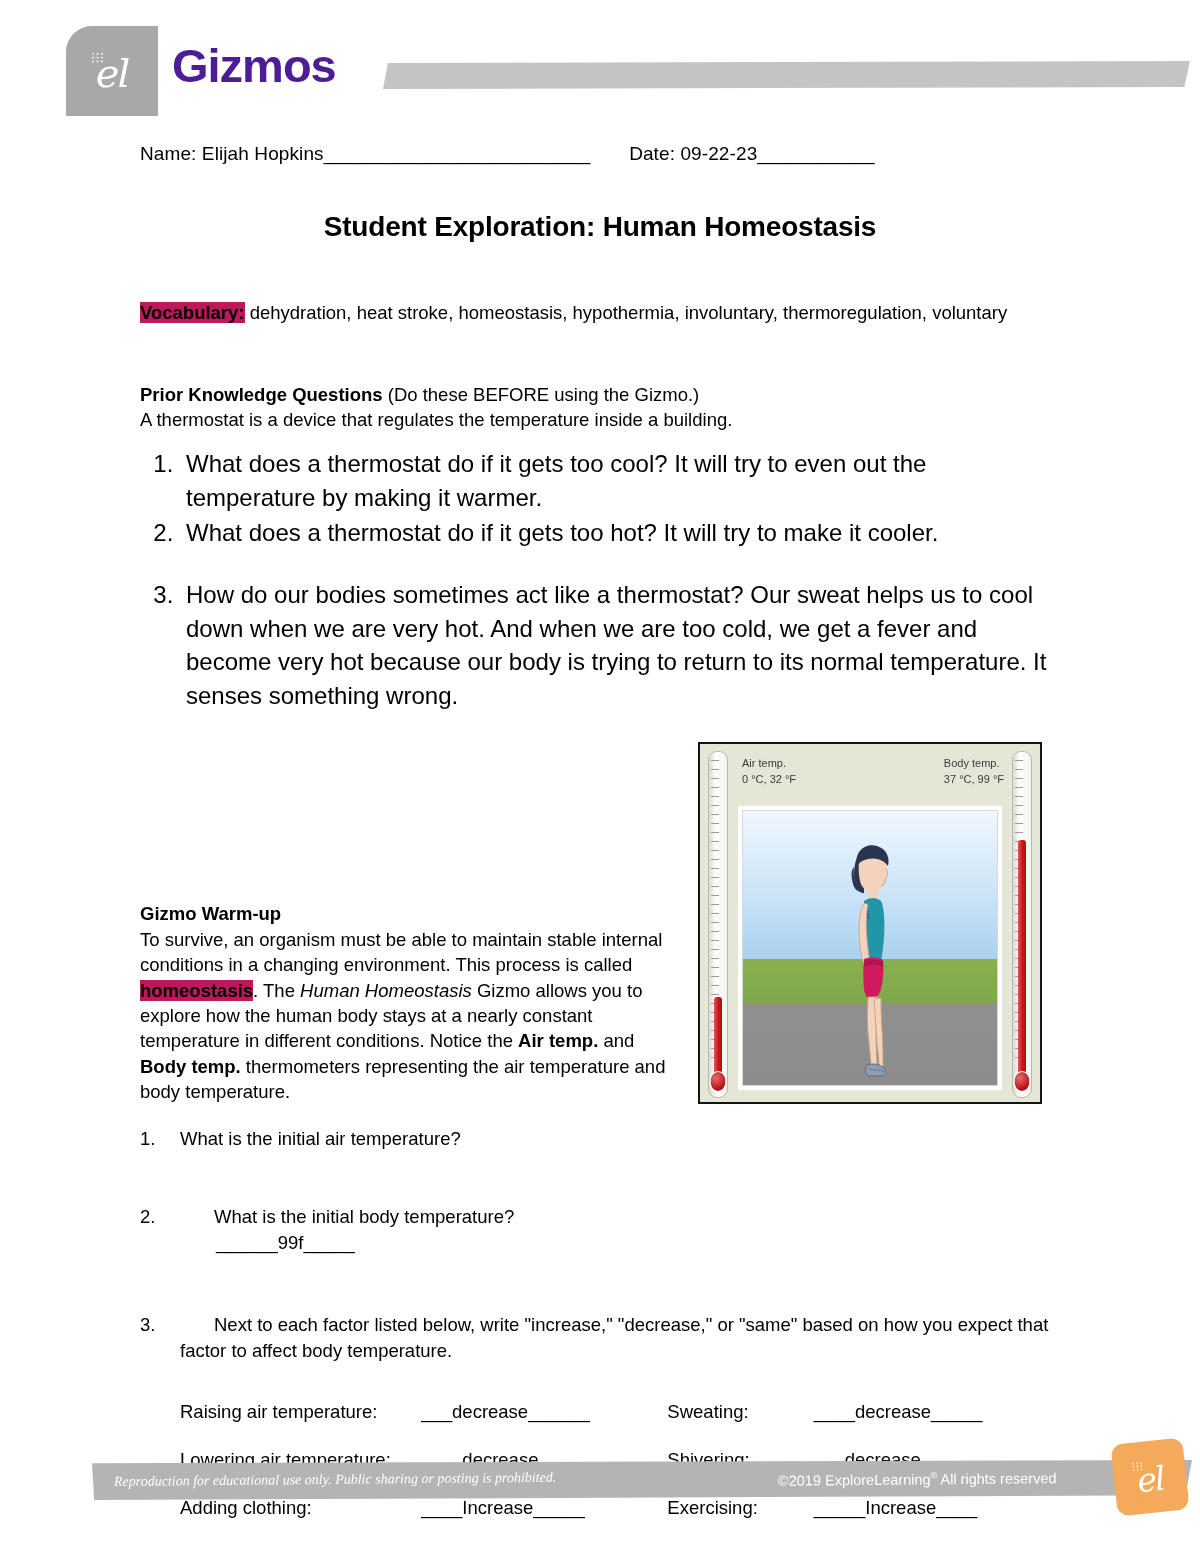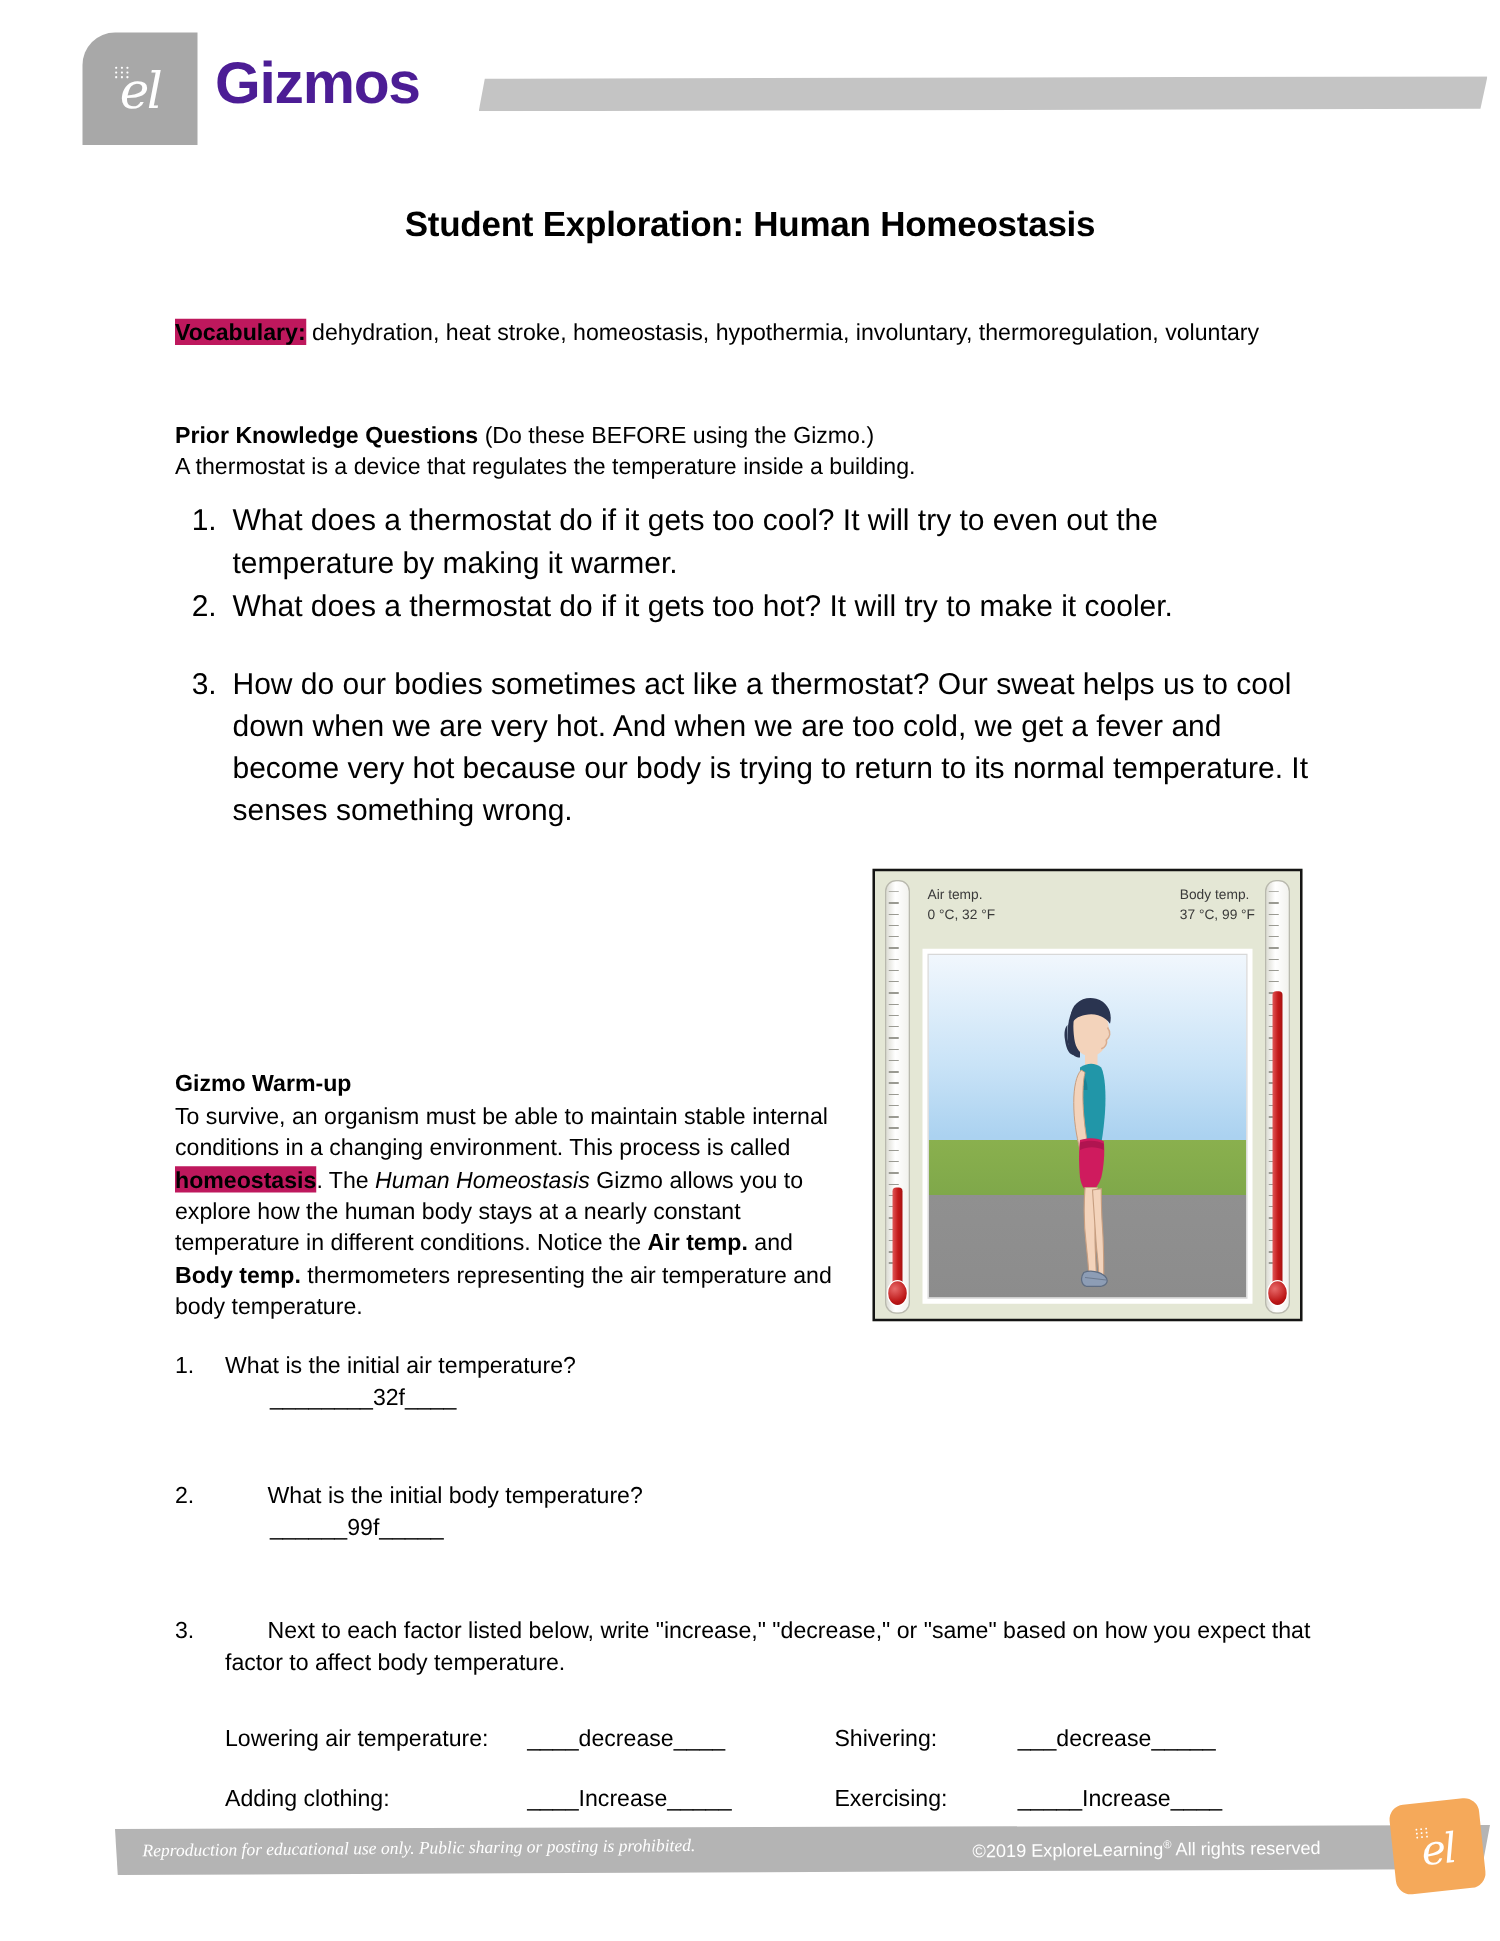--- a/index.html
+++ b/index.html
@@ -310,6 +310,13 @@
 
 <div class="page">
 
+  <div class="nameline">
+    <span>Name:</span>
+    <span>Elijah Hopkins</span><span>_________________________</span>
+    <span class="gap"></span>
+    <span>Date:</span>
+    <span>09-22-23</span><span>___________</span>
+  </div>
 
   <div class="doc-title">Student Exploration: Human Homeostasis</div>
 

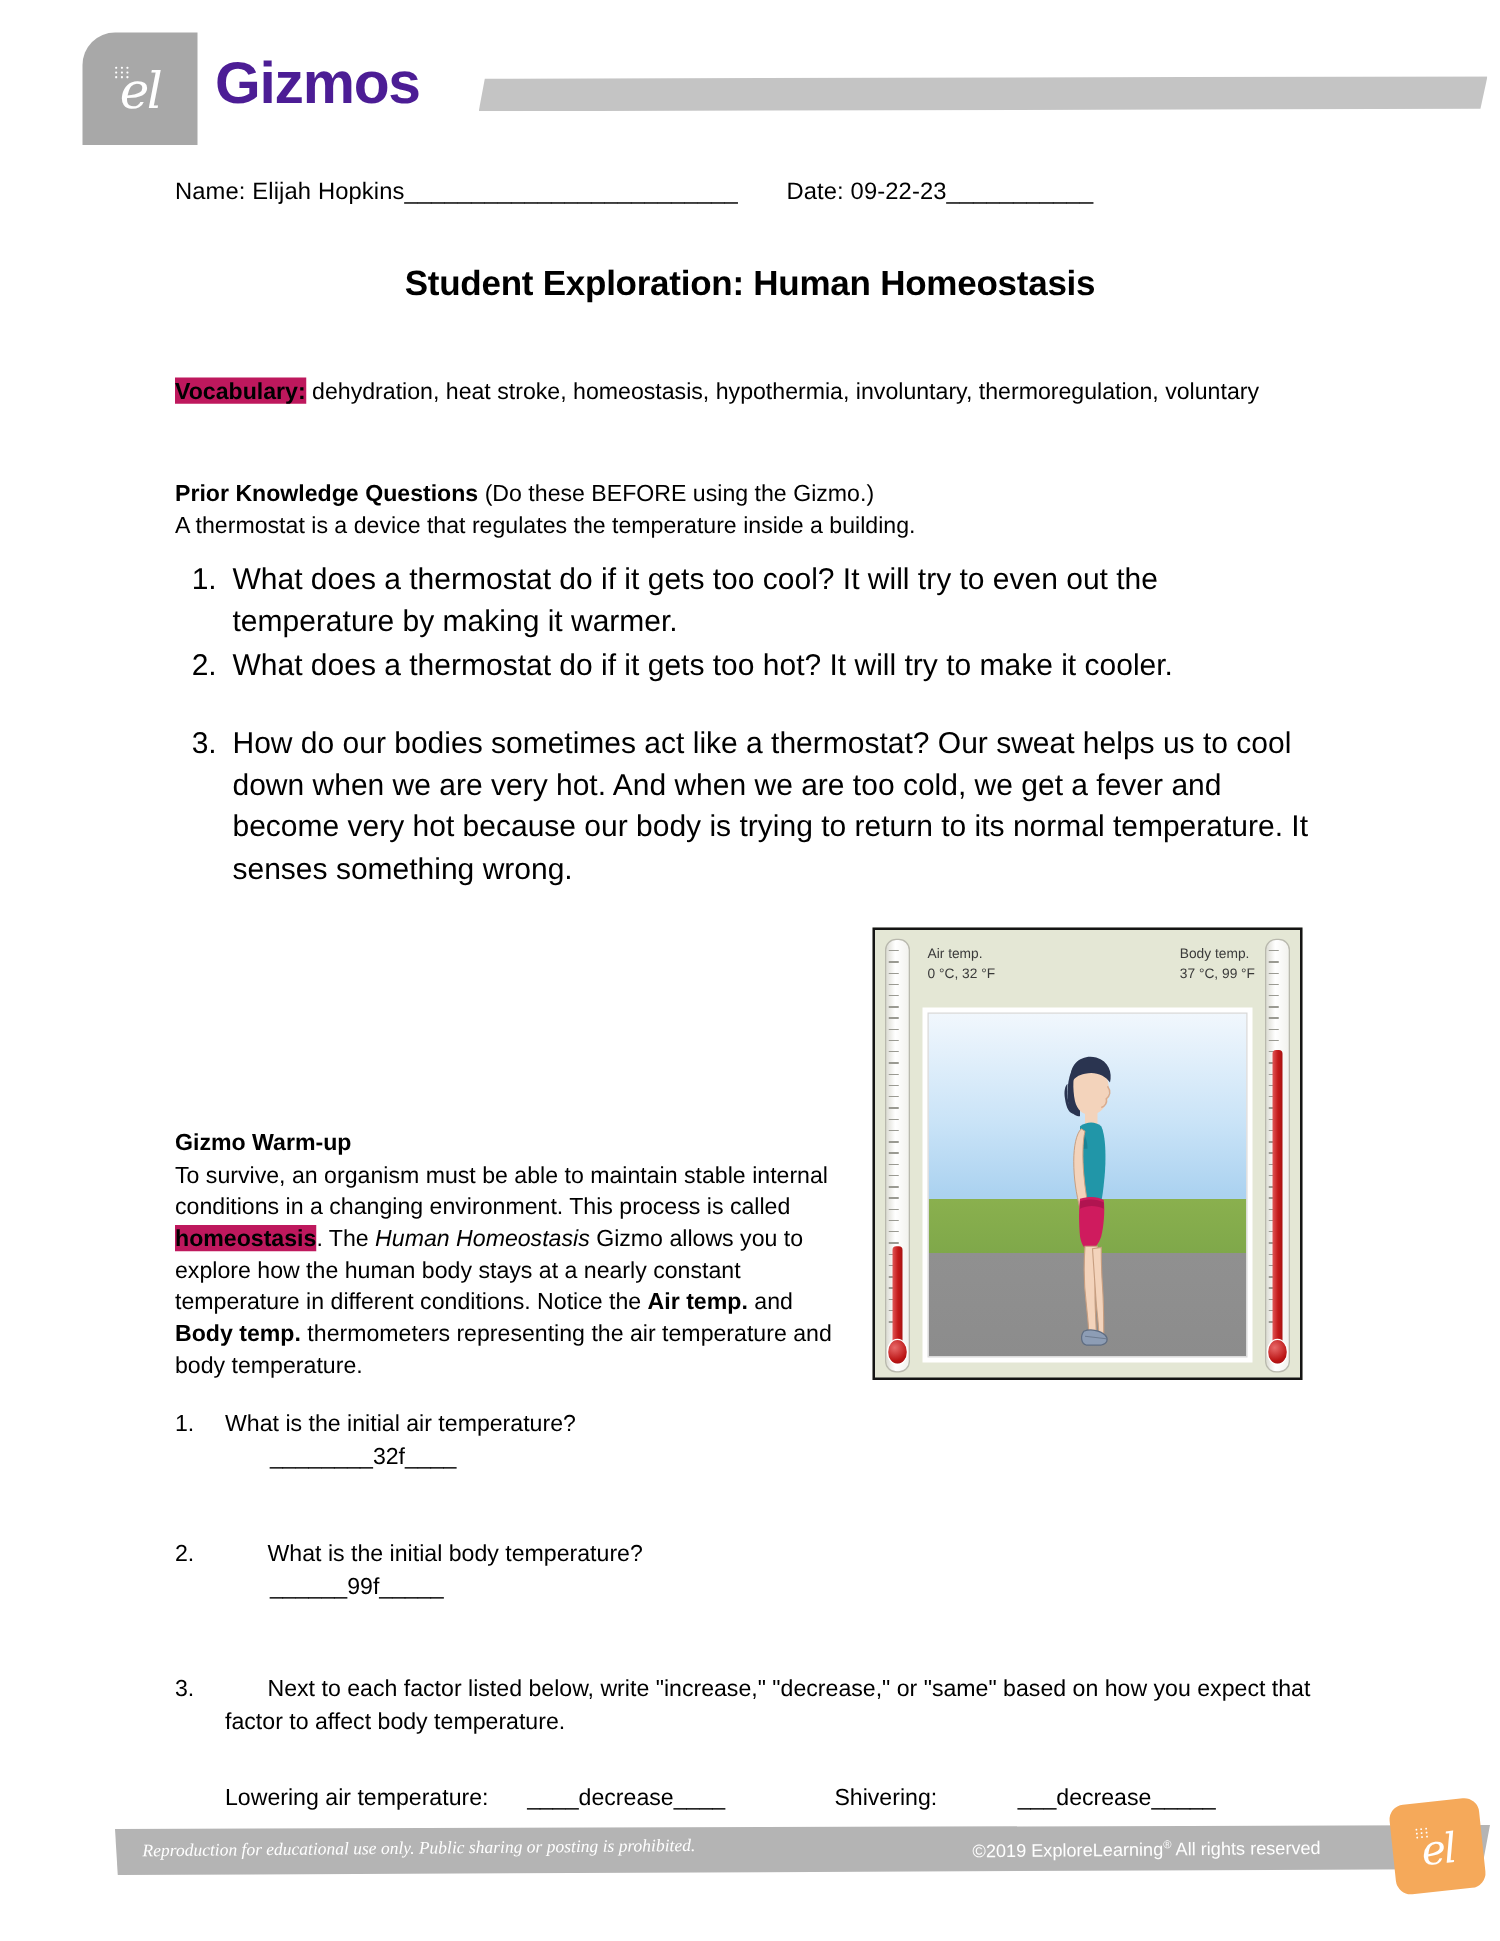--- a/index.html
+++ b/index.html
@@ -414,7 +414,6 @@
       <span class="num">1.</span>
       <span class="body">
         <span>What is the initial air temperature?</span>
-        <span class="blankline">________32f____</span>
       </span>
     </div>
   </div>

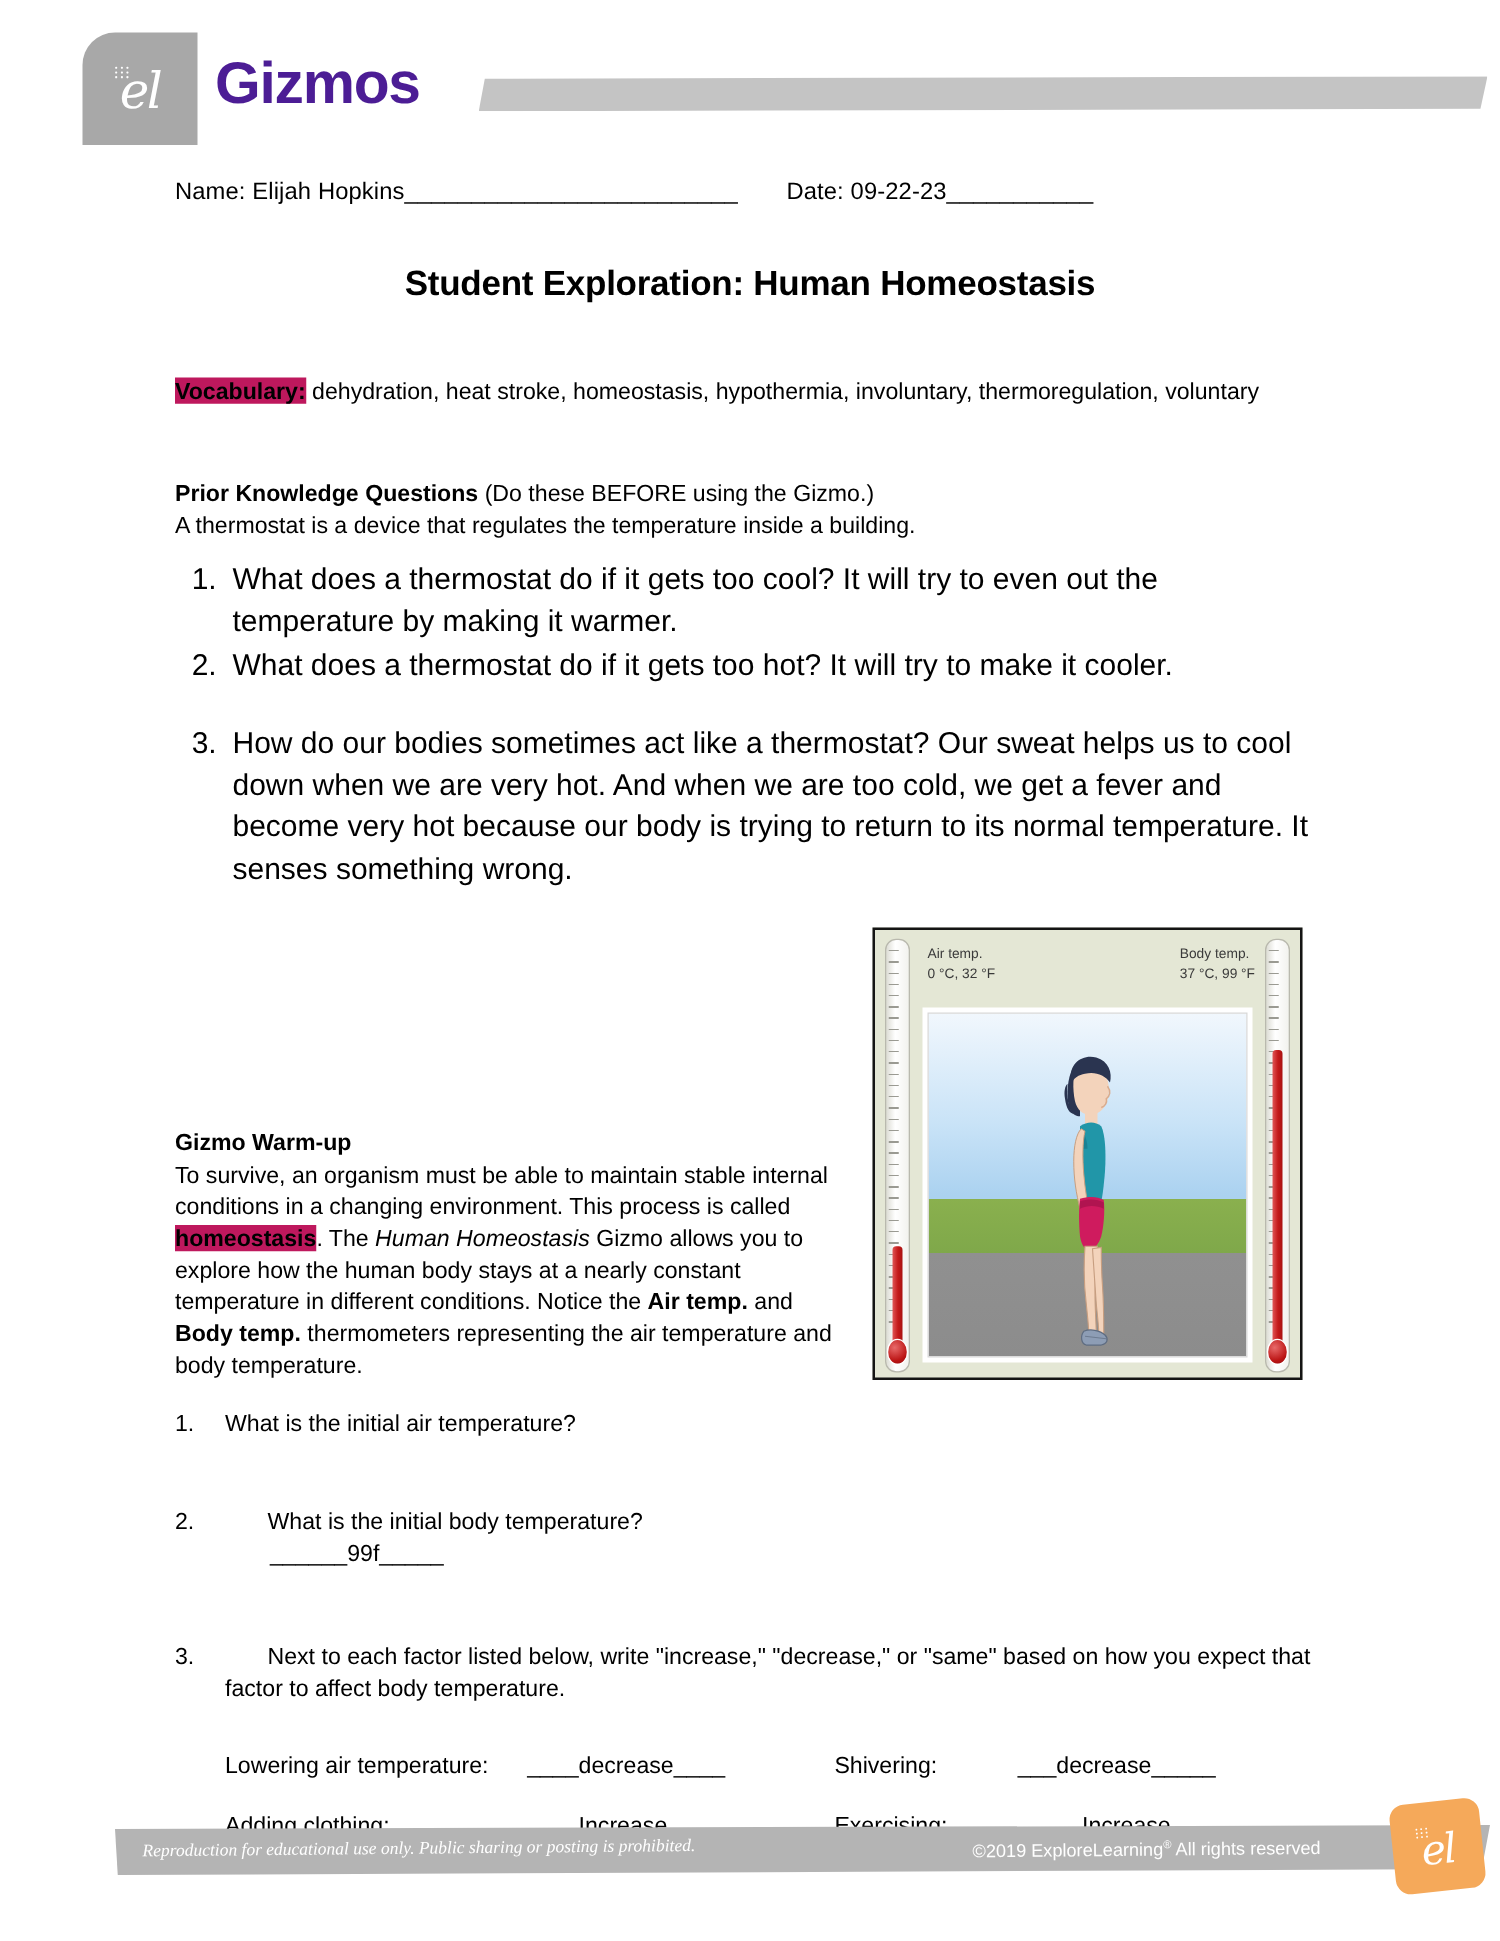--- a/index.html
+++ b/index.html
@@ -439,6 +439,12 @@
 
   <table class="factors">
     <tbody>
+        <tr>
+      <td class="lbl">Raising air temperature:</td>
+      <td class="ans">___decrease______</td>
+      <td class="lbl2">Sweating:</td>
+      <td class="ans">____decrease_____</td>
+    </tr>
     <tr>
       <td class="lbl">Lowering air temperature:</td>
       <td class="ans">____decrease____</td>

